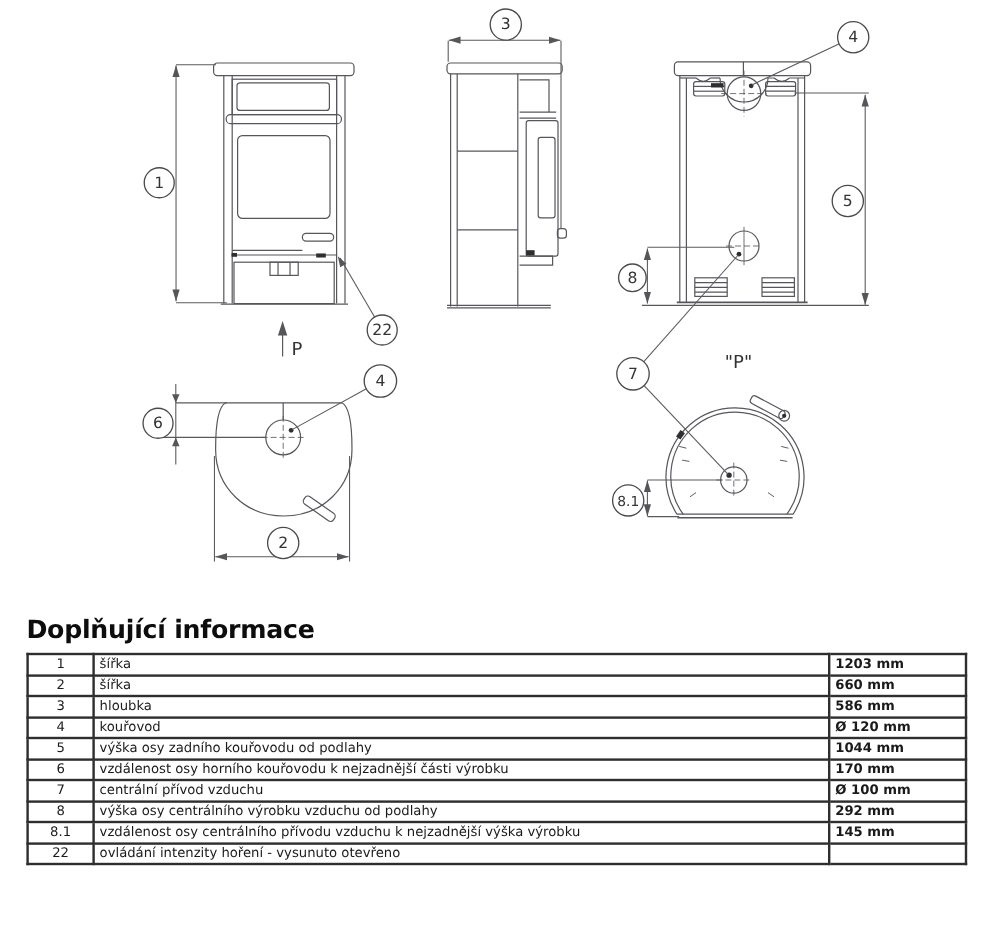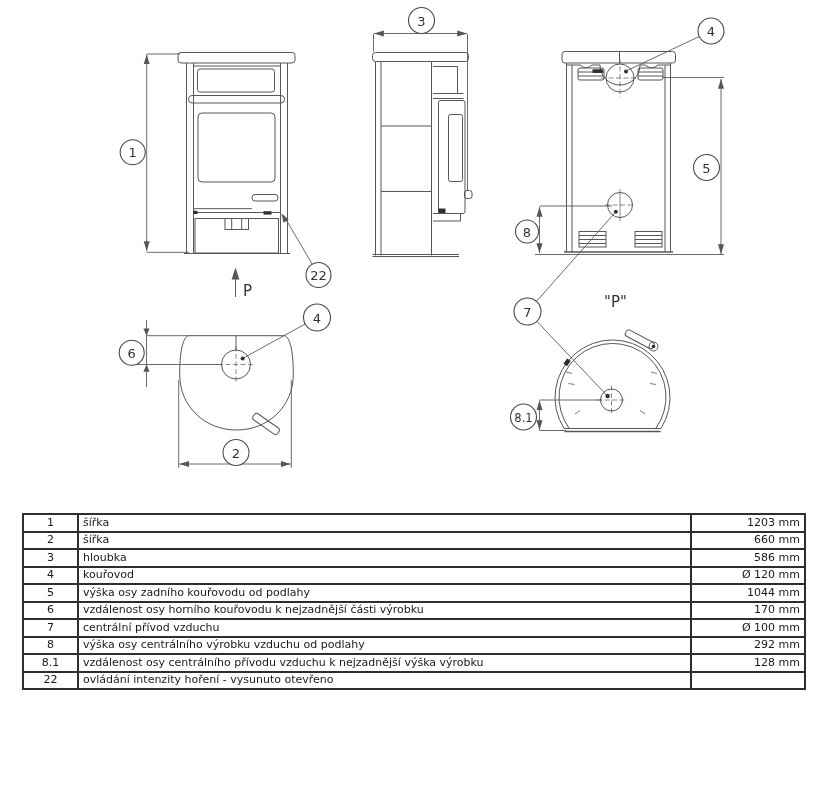--- a/index.html
+++ b/index.html
@@ -258,6 +258,7 @@
 </svg>
 
 <div class="info">
+  <h1>Doplňující informace</h1>
   <table class="spec">
     <tbody>
       <tr>

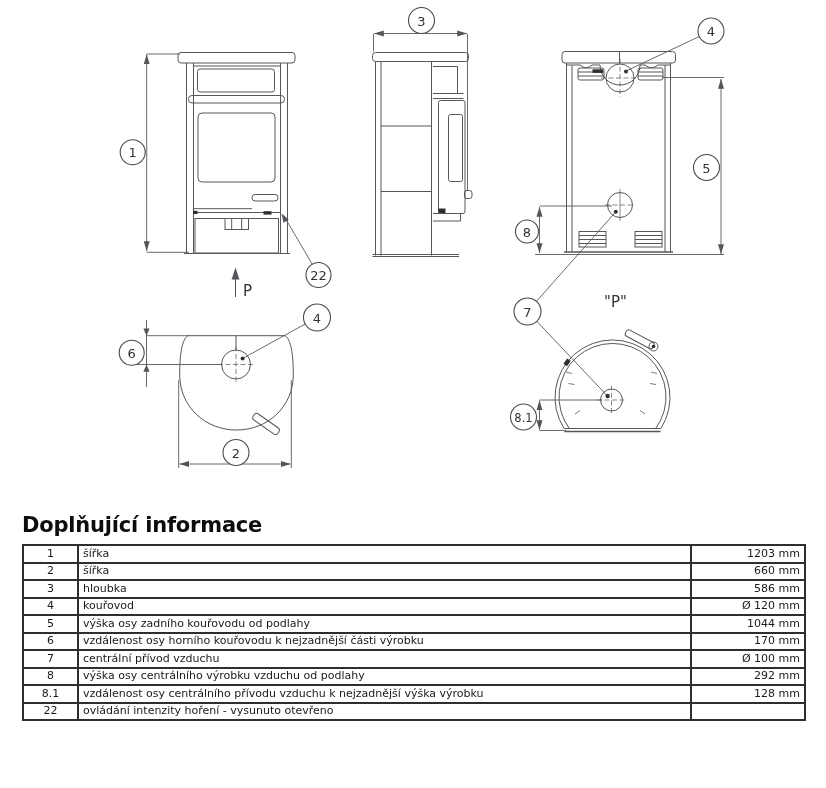--- a/index.html
+++ b/index.html
@@ -20,7 +20,7 @@
   }
   td.num { width:45px; text-align:center; }
   td.desc { border-right:1px solid #e6e6e6; }
-  td.val { width:104px; text-align:right; border-left:1px solid #e6e6e6; }
+  td.val { width:104px; text-align:left; border-left:1px solid #e6e6e6;font-weight:bold; }
   svg text { font-family:"DejaVu Sans","Liberation Sans",sans-serif; fill:#333; }
 </style>
 </head>

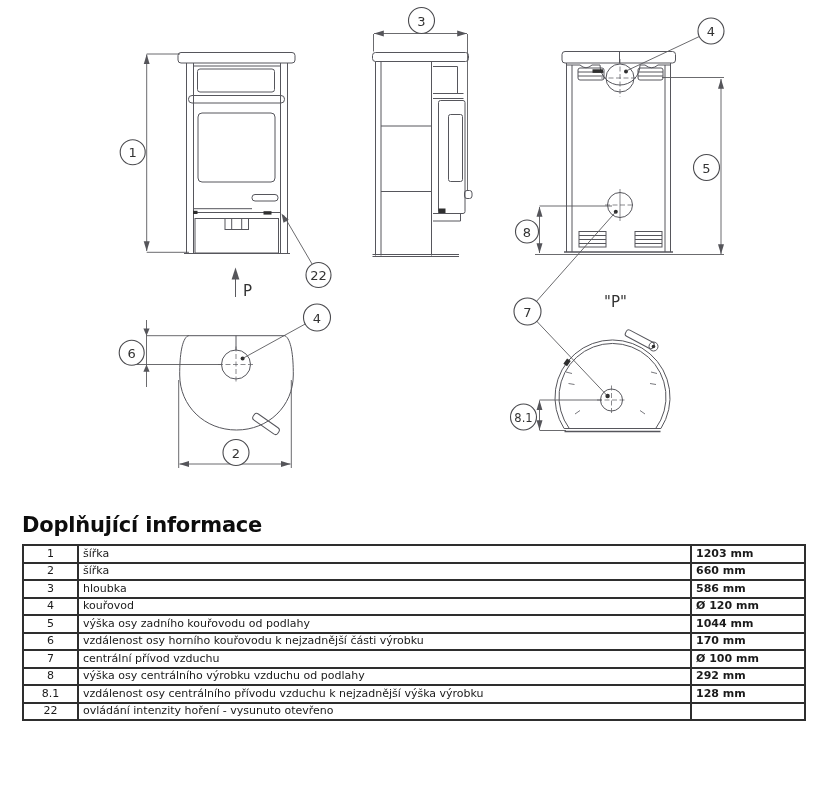--- a/index.html
+++ b/index.html
@@ -304,7 +304,7 @@
       <tr>
         <td class="num">8.1</td>
         <td class="desc">vzdálenost osy centrálního přívodu vzduchu k nejzadnější výška výrobku</td>
-        <td class="val">128 mm</td>
+        <td class="val">145 mm</td>
       </tr>
       <tr>
         <td class="num">22</td>

